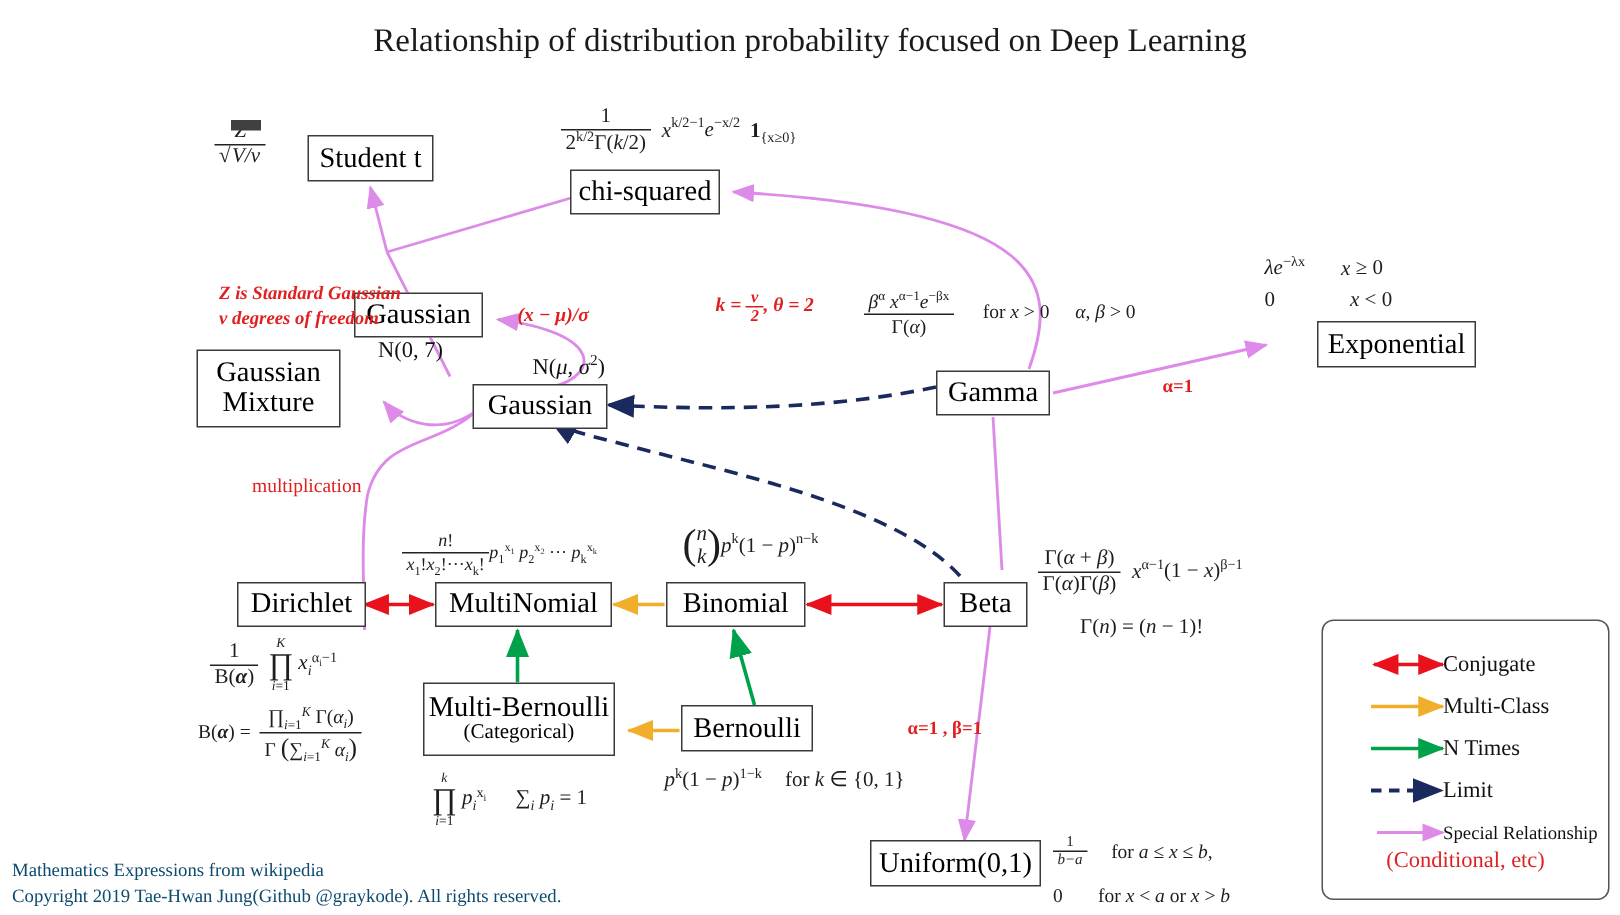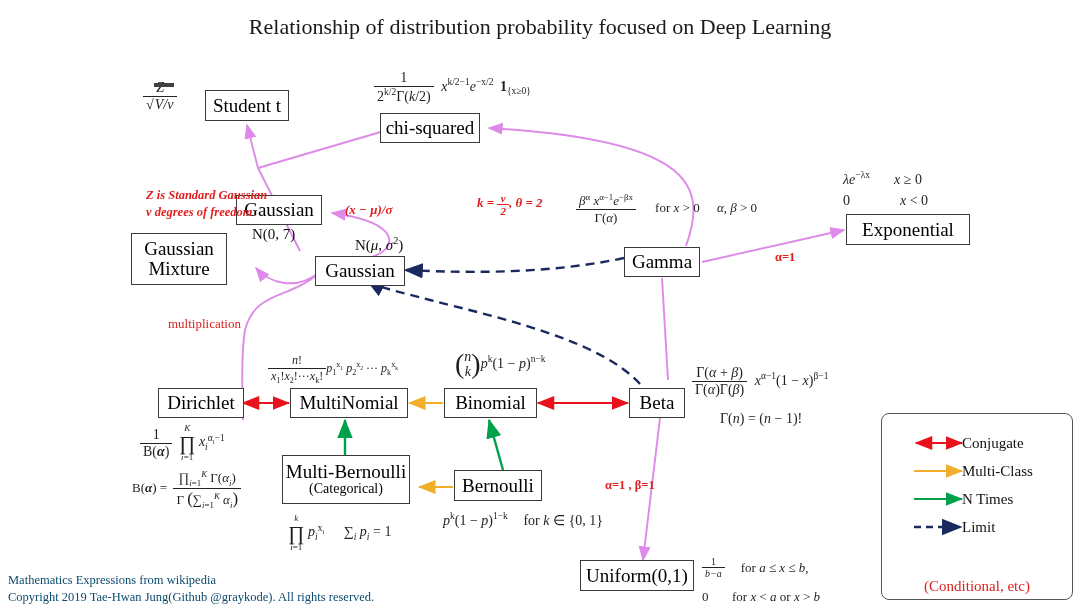--- a/index.html
+++ b/index.html
@@ -159,7 +159,7 @@
   </div>
 
   <div class="formula" style="left:143px;top:80px;font-size:14px;">
-    <span class="frac"><span class="num it">Z</span><span class="den">√<span style="border-top:4px solid #404040;padding:10px 1px;" class="it">V/ν</span></span></span>
+    <span class="frac"><span class="num it">Z</span><span class="den">√<span style="border-top:7px solid #404040;padding:10px 1px;" class="it">V/ν</span></span></span>
   </div>
 
   <div class="redlbl" style="left:146px;top:148px;line-height:1.35;margin-top:39px;">

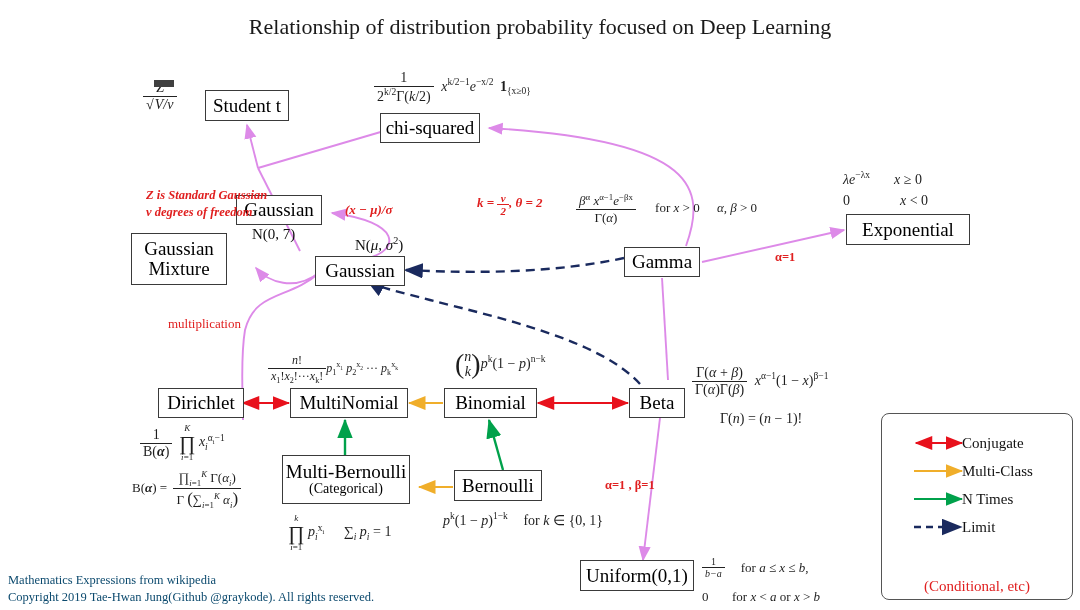--- a/index.html
+++ b/index.html
@@ -125,7 +125,7 @@
     <span class="n1">Gamma</span>
   </div>
 
-  <div class="node" style="left:846px;top:214px;width:124px;height:31px;text-align:center;">
+  <div class="node" style="left:878px;top:214px;width:106px;height:31px;text-align:center;">
     <span class="n1">Exponential</span>
   </div>
 

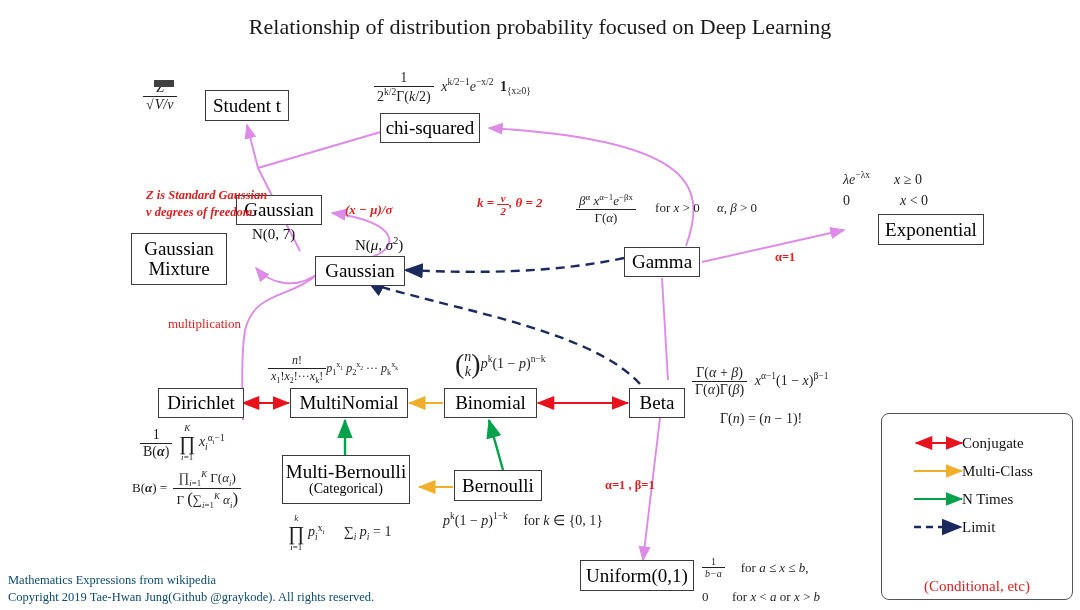--- a/index.html
+++ b/index.html
@@ -279,6 +279,12 @@
       </svg>
       <span class="legtext">Limit</span>
     </div>
+    <div class="legrow" style="top:130px;">
+      <svg class="legsvg" viewBox="0 0 58 22">
+        <path d="M8,11 L52,11" stroke="#dd8ae8" stroke-width="1.9" marker-end="url(#ah-violet)"></path>
+      </svg>
+      <span class="legtext small">Special Relationship</span>
+    </div>
     <div class="legcond">(Conditional, etc)</div>
   </div>
 

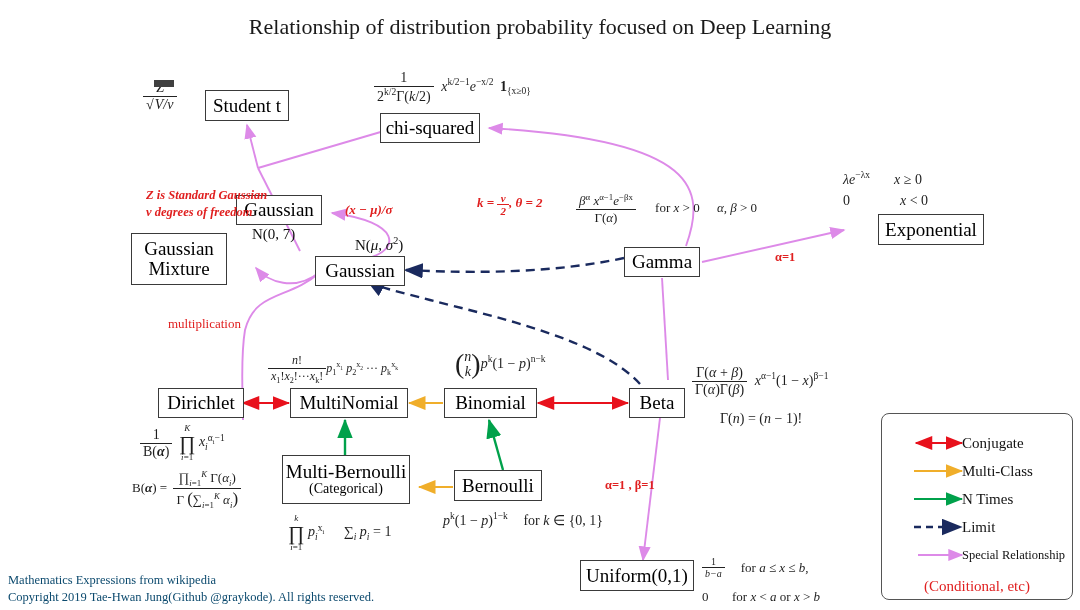--- a/index.html
+++ b/index.html
@@ -37,7 +37,7 @@
   .legrow{position:absolute;left:14px;height:22px;display:flex;align-items:center;}
   .legtext{margin-left:66px;font-size:15px;font-family:"Liberation Serif",serif;color:#111;white-space:nowrap;}
   .legtext.small{font-size:12.5px;}
-  .legcond{position:absolute;left:0;top:152px;width:190px;text-align:center;font-size:15px;color:#e02020;font-family:"Liberation Serif",serif;margin-top:12px;}
+  .legcond{position:absolute;left:0;top:152px;width:190px;text-align:center;font-size:15px;color:#e02020;font-family:"Liberation Serif",serif;}
   .legsvg{position:absolute;left:14px;width:58px;height:22px;}
 
   .footer{position:absolute;left:8px;font-family:"Liberation Serif",serif;font-size:12.5px;color:#0c4a6e;z-index:3;}

